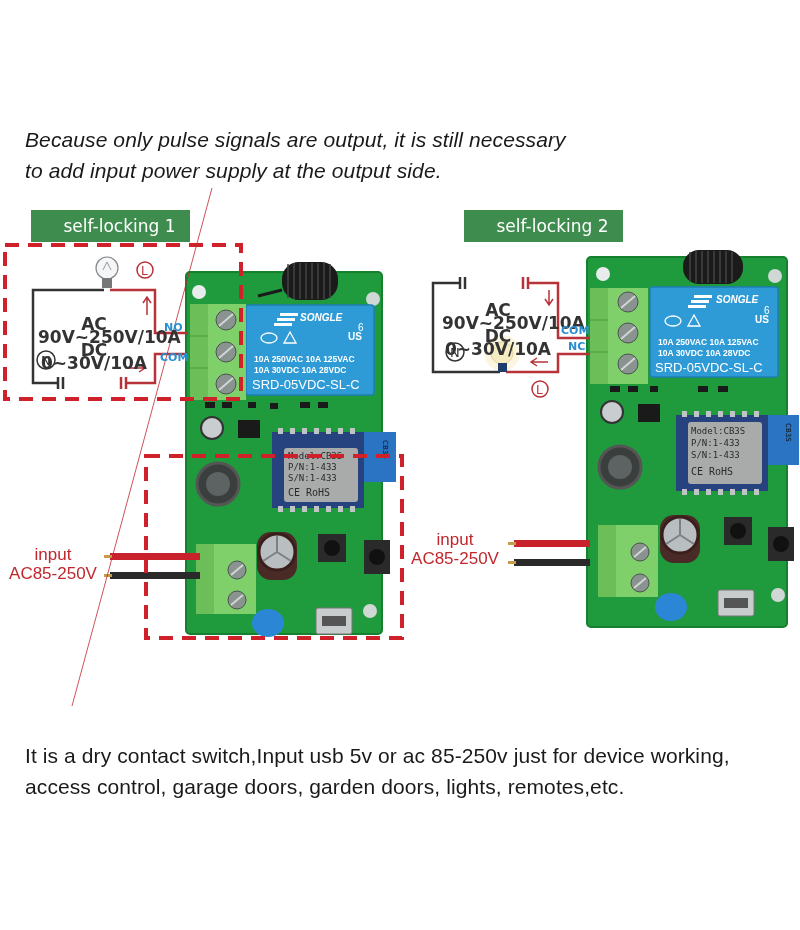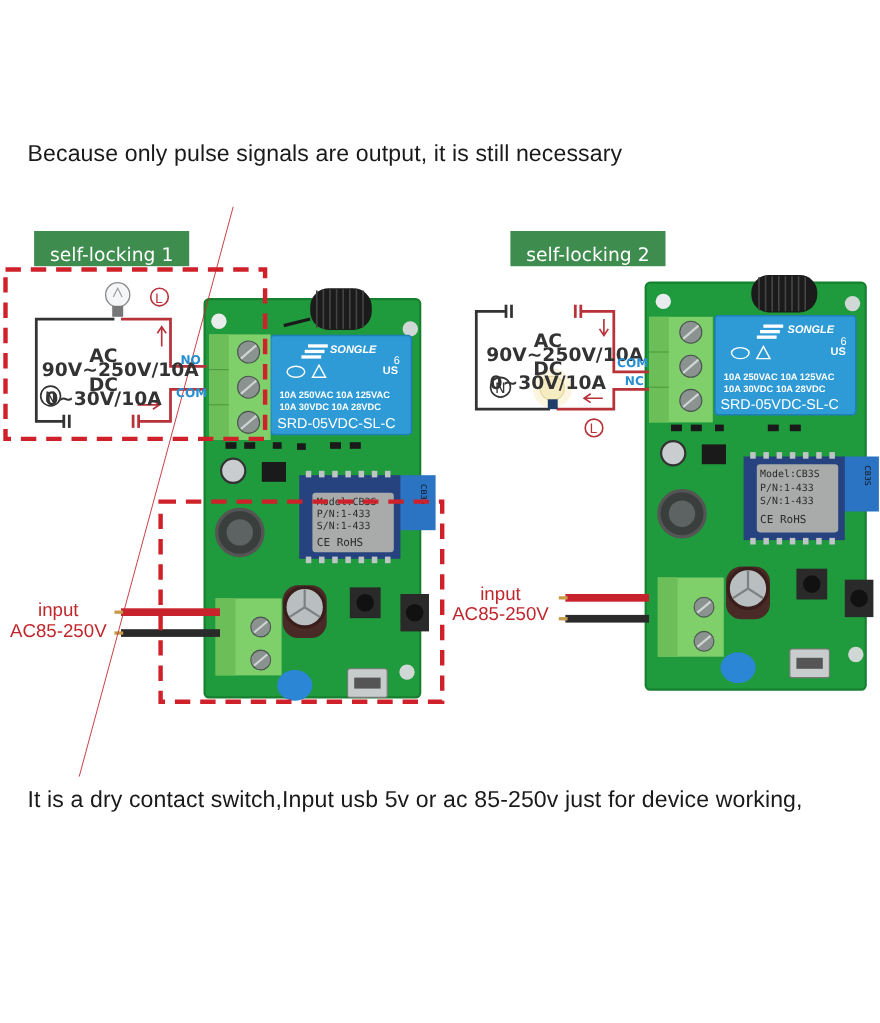--- a/index.html
+++ b/index.html
@@ -17,7 +17,7 @@
 </head>
 <body>
 
-<div class="abs caption" style="left:25px;top:124px;">
+<div class="abs caption" style="left:25px;top:124px;font-style:italic;">
   <div>Because only pulse signals are output, it is still necessary</div>
 </div>
 

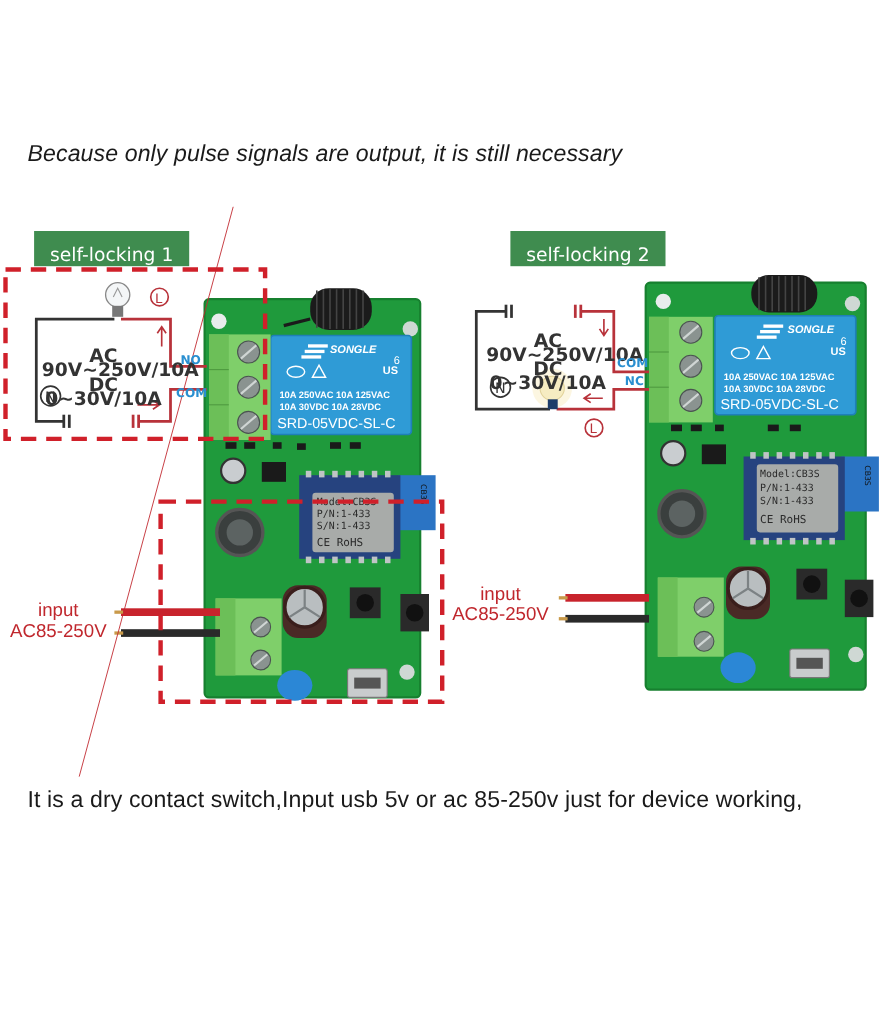--- a/index.html
+++ b/index.html
@@ -19,6 +19,7 @@
 
 <div class="abs caption" style="left:25px;top:124px;font-style:italic;">
   <div>Because only pulse signals are output, it is still necessary</div>
+  <div>to add input power supply at the output side.</div>
 </div>
 
 <div class="abs tag" style="left:31px;top:210px;width:140px;width:141px;height:32px;">

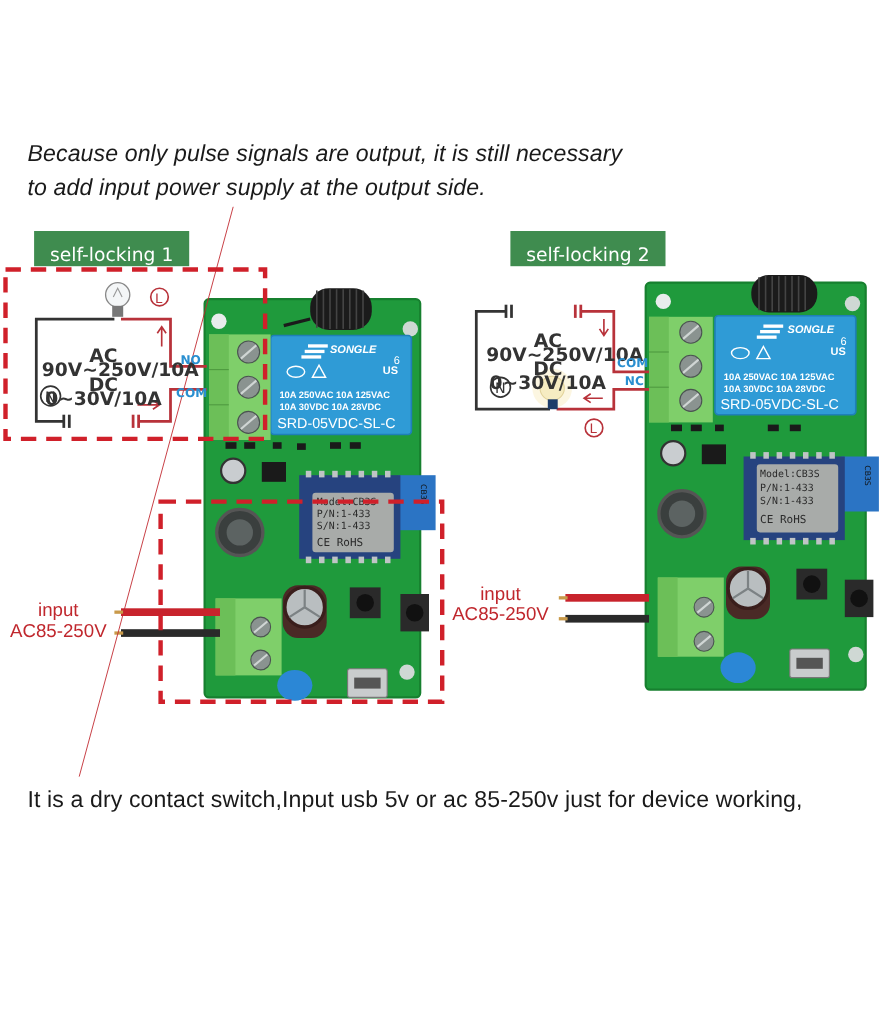--- a/index.html
+++ b/index.html
@@ -6,7 +6,7 @@
   body{width:800px;height:930px;position:relative;overflow:hidden;font-family:"Liberation Sans",sans-serif;}
   .abs{position:absolute;}
   .caption{font-family:"Liberation Sans",sans-serif;font-size:21px;color:#1a1a1a;line-height:31px;letter-spacing:0.1px;}
-  .tag{background:#3f8c4f;color:#fff;font-family:"DejaVu Sans",sans-serif;font-size:17px;display:flex;align-items:flex-end;justify-content:center;}
+  .tag{background:#3f8c4f;color:#fff;font-family:"DejaVu Sans",sans-serif;font-size:17px;display:flex;align-items:center;justify-content:center;padding-left:18px;}
   .volt{font-family:"DejaVu Sans",sans-serif;font-size:17px;color:#333;text-align:center;line-height:13px;font-weight:bold;}
   .term{font-family:"DejaVu Sans",sans-serif;font-size:11px;color:#2a8fd0;font-weight:bold;text-align:center;}
   .inp{font-family:"Liberation Sans",sans-serif;font-size:17px;color:#c0272d;text-align:center;line-height:19px;}

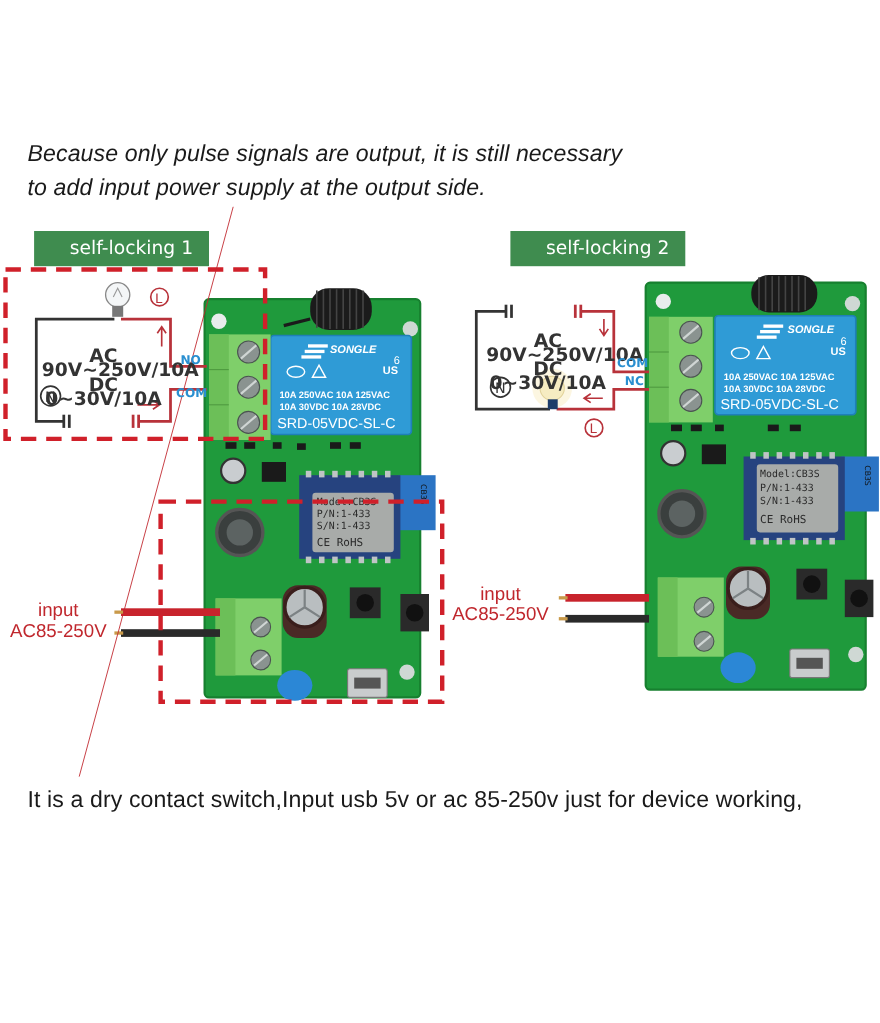--- a/index.html
+++ b/index.html
@@ -346,7 +346,7 @@
   <div>AC85-250V</div>
 </div>
 
-<div class="abs caption" style="left:25px;top:712px;">
+<div class="abs caption" style="left:25px;top:740px;">
   <div>It is a dry contact switch,Input usb 5v or ac 85-250v just for device working,</div>
 </div>
 

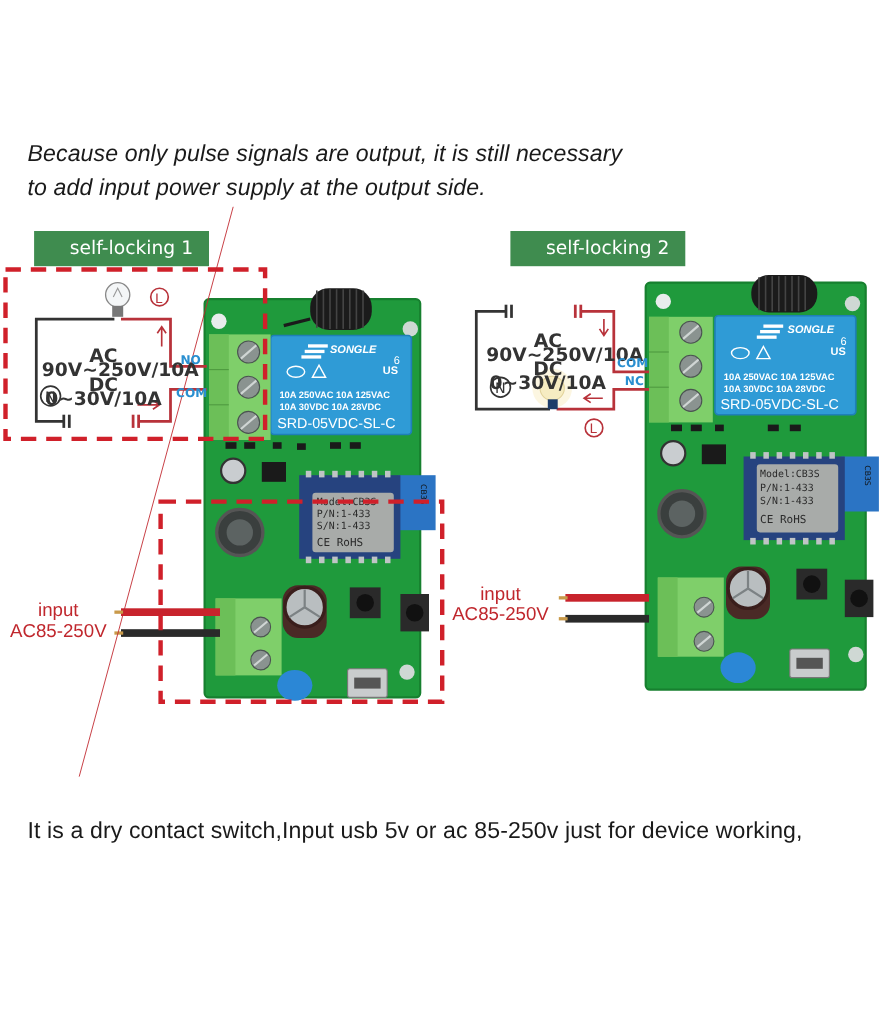--- a/index.html
+++ b/index.html
@@ -348,6 +348,7 @@
 
 <div class="abs caption" style="left:25px;top:740px;">
   <div>It is a dry contact switch,Input usb 5v or ac 85-250v just for device working,</div>
+  <div>access control, garage doors, garden doors, lights, remotes,etc.</div>
 </div>
 
 </body></html>

